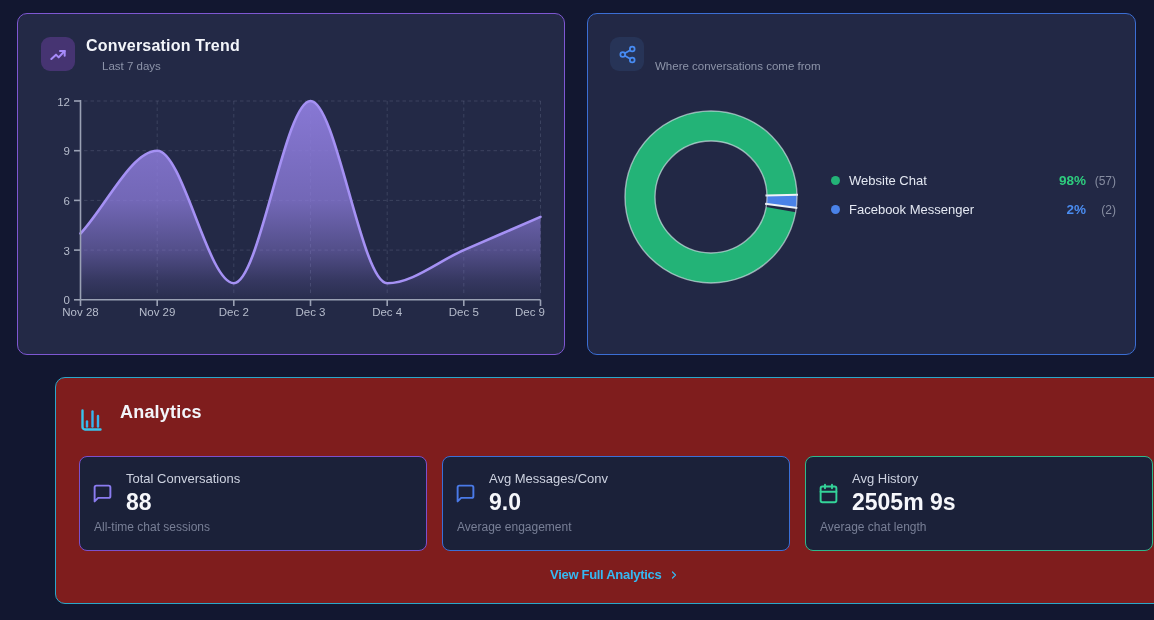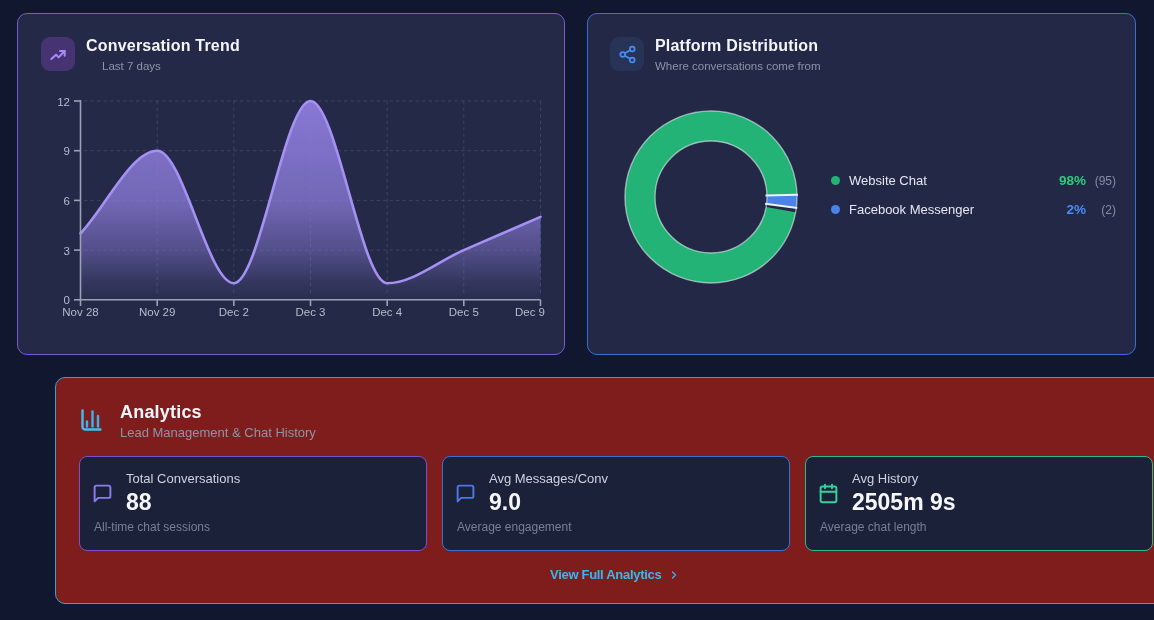--- a/index.html
+++ b/index.html
@@ -147,7 +147,6 @@
       <line x1="15.4" y1="6.5" x2="8.6" y2="10.5"></line>
     </svg>
   </div>
-  <div class="h-title">Platform Distribution</div>
   <div class="h-sub">Where conversations come from</div>
   <svg width="549" height="339" viewBox="0 0 549 339" style="position:absolute;left:0;top:0;">
     <path d="M207.64 198.23 A86.0 86.0 0 1 1 208.97 180.75 L178.98 181.53 A56.0 56.0 0 1 0 178.11 192.92 Z" fill="#23b377"></path>

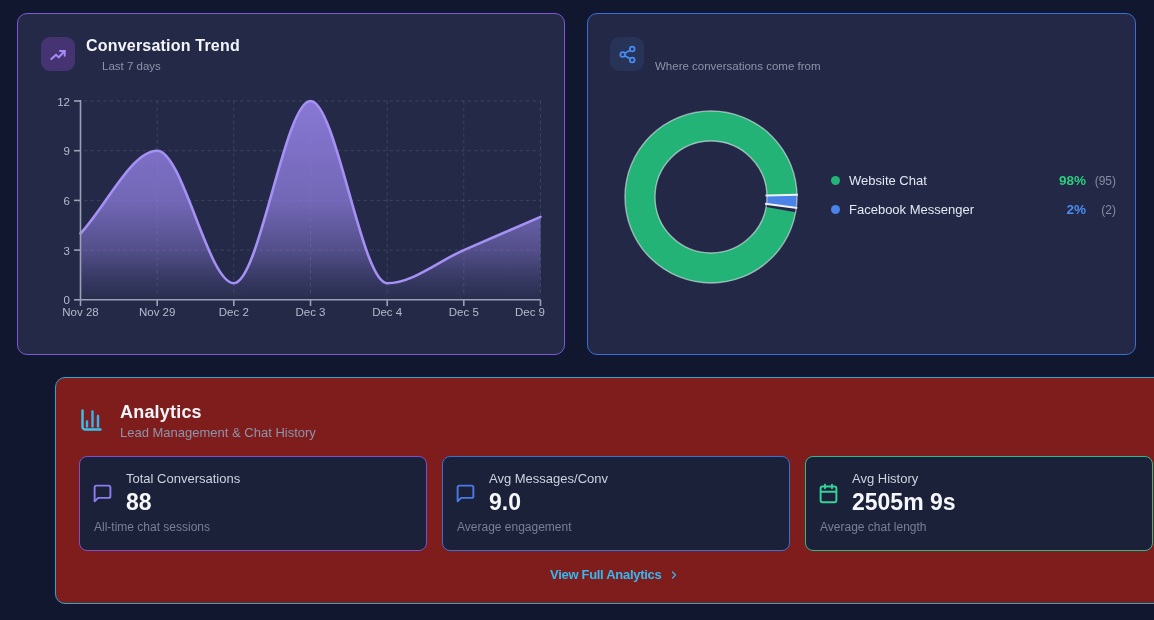--- a/index.html
+++ b/index.html
@@ -163,7 +163,7 @@
       <span class="dot" style="background:#23b377;"></span>
       <span class="lname">Website Chat</span>
       <span class="lpct" style="color:#2ecc7e;">98%</span>
-      <span class="lcnt">(95)</span>
+      <span class="lcnt">(57)</span>
     </div>
     <div class="lrow">
       <span class="dot" style="background:#4a82e8;"></span>

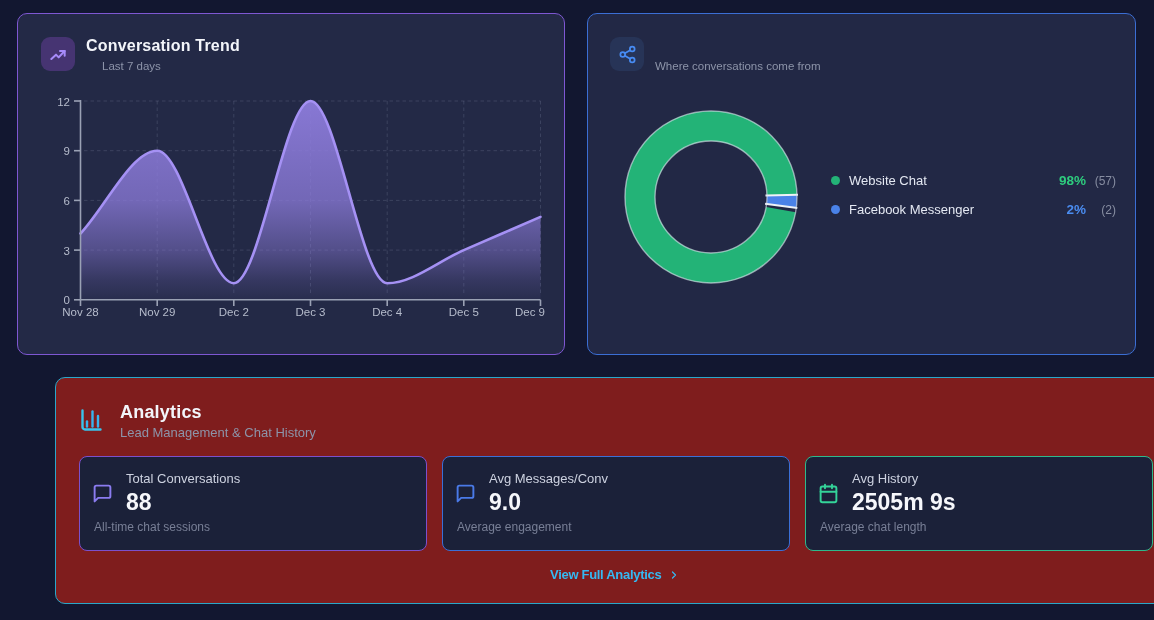--- a/index.html
+++ b/index.html
@@ -182,7 +182,6 @@
     <path d="M19 18.5 V8" stroke="#37b4ef"></path>
   </svg>
   <div class="h-title">Analytics</div>
-  <div class="h-sub">Lead Management &amp; Chat History</div>
 
   <div class="stat" id="st1">
     <svg class="sicon" width="21" height="21" viewBox="0 0 24 24" fill="none" stroke="#8b7cf0" stroke-width="2.2" stroke-linecap="round" stroke-linejoin="round">

